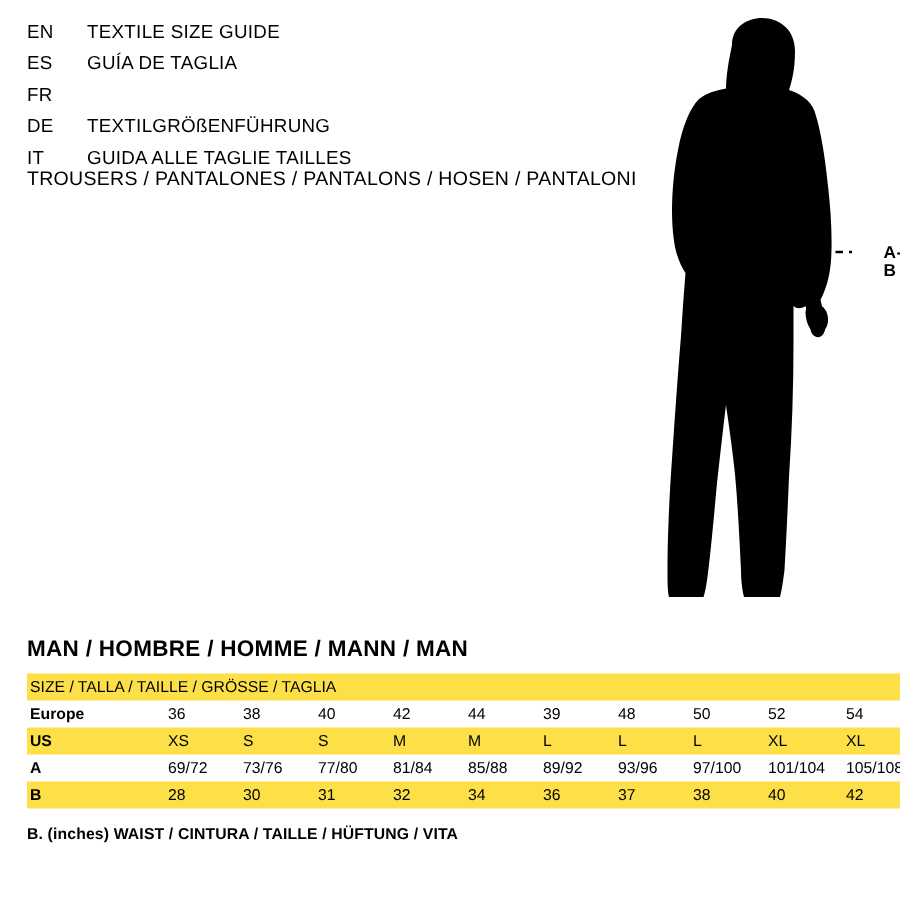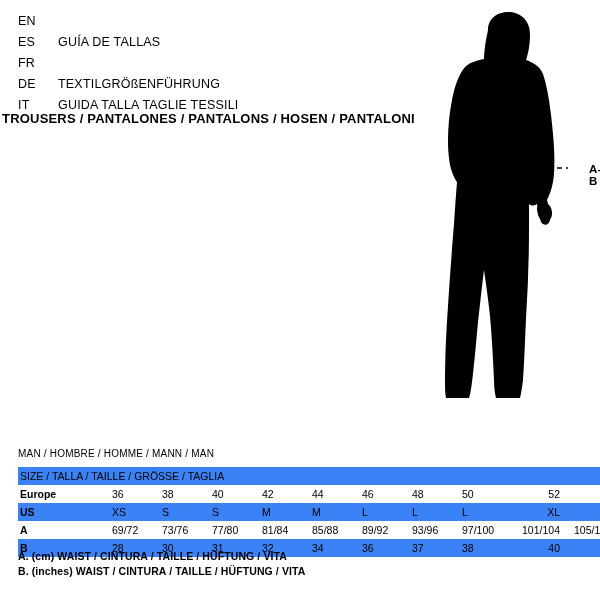--- a/index.html
+++ b/index.html
@@ -136,6 +136,7 @@
   <div class="lang-block">
     <div class="lang-row">
       <div class="lang-code">EN</div>
+      <div class="lang-text">TEXTILE SIZE GUIDE</div>
     </div>
     <div class="lang-row">
       <div class="lang-code">ES</div>

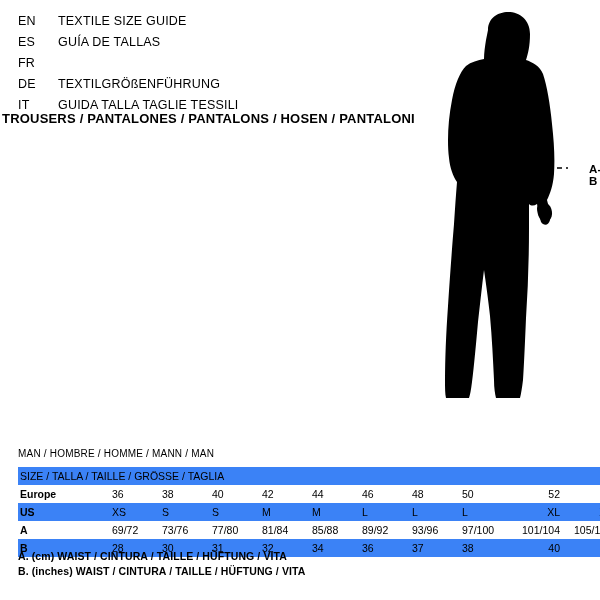--- a/index.html
+++ b/index.html
@@ -140,7 +140,7 @@
     </div>
     <div class="lang-row">
       <div class="lang-code">ES</div>
-      <div class="lang-text">GUÍA DE TALLAS</div>
+      <div class="lang-text">GUÍA DE TAGLIA</div>
     </div>
     <div class="lang-row">
       <div class="lang-code">FR</div>

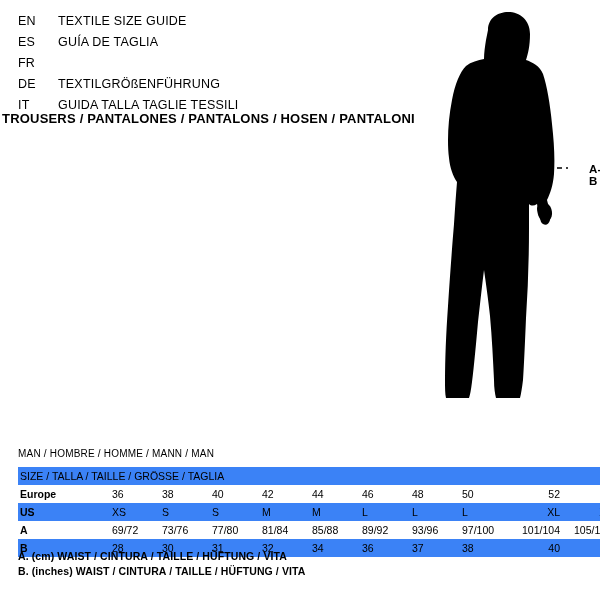--- a/index.html
+++ b/index.html
@@ -151,7 +151,7 @@
     </div>
     <div class="lang-row">
       <div class="lang-code">IT</div>
-      <div class="lang-text">GUIDA TALLA TAGLIE TESSILI</div>
+      <div class="lang-text">GUIDA ALLE TAGLIE TAILLES</div>
     </div>
   </div>
 

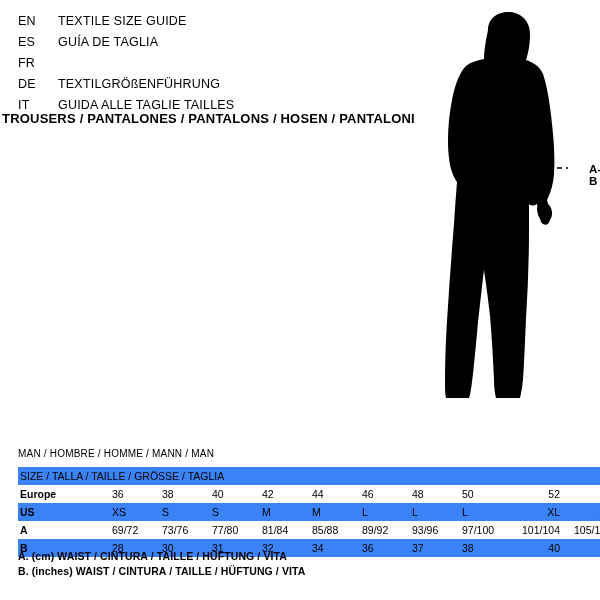--- a/index.html
+++ b/index.html
@@ -46,10 +46,10 @@
 
   .category-title {
     position: absolute;
-    left: 2px;
+    left: 18px;
     top: 111px;
     font-size: 13px;
-    font-weight: bold;
+    font-weight: normal;
     letter-spacing: 0.2px;
   }
 

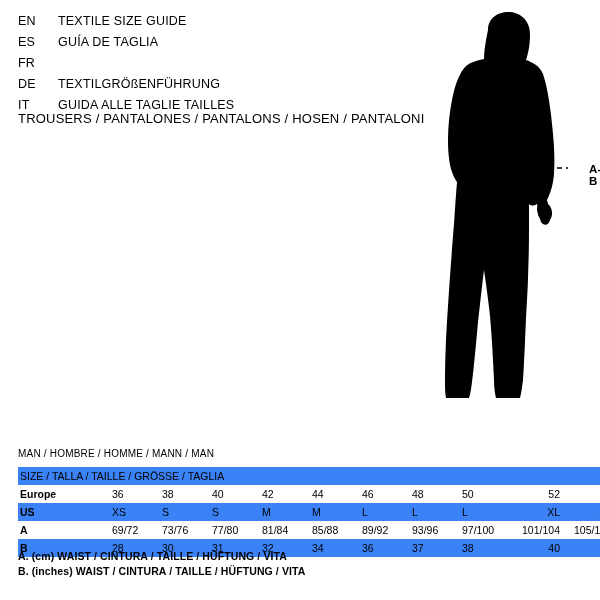--- a/index.html
+++ b/index.html
@@ -82,11 +82,10 @@
     width: 566px;
   }
   .table-title {
-    font-size: 10px;
-    font-weight: normal;
+    font-size: 15px;
+    font-weight: bold;
     letter-spacing: 0.2px;
     margin-bottom: 8px;
-    margin-top: 24px;
   }
   table.size-table {
     border-collapse: collapse;

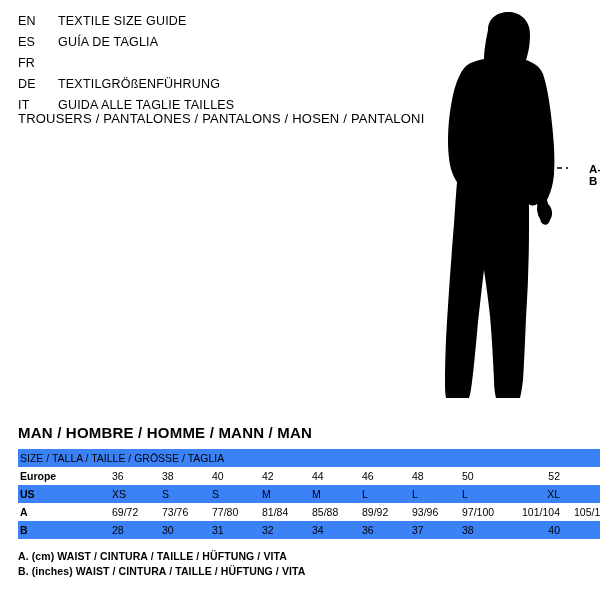--- a/index.html
+++ b/index.html
@@ -99,7 +99,7 @@
     white-space: nowrap;
   }
   tr.shaded td {
-    background: #3b82f6;
+    background: #fde047;
   }
   td.label-col {
     width: 88px;

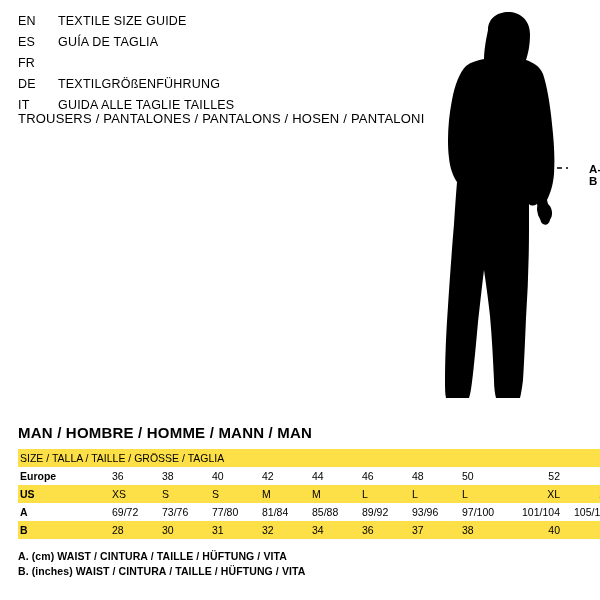--- a/index.html
+++ b/index.html
@@ -234,7 +234,7 @@
           <td class="val">40</td>
           <td class="val">42</td>
           <td class="val">44</td>
-          <td class="val">46</td>
+          <td class="val">39</td>
           <td class="val">48</td>
           <td class="val">50</td>
           <td class="val-wide">52</td>

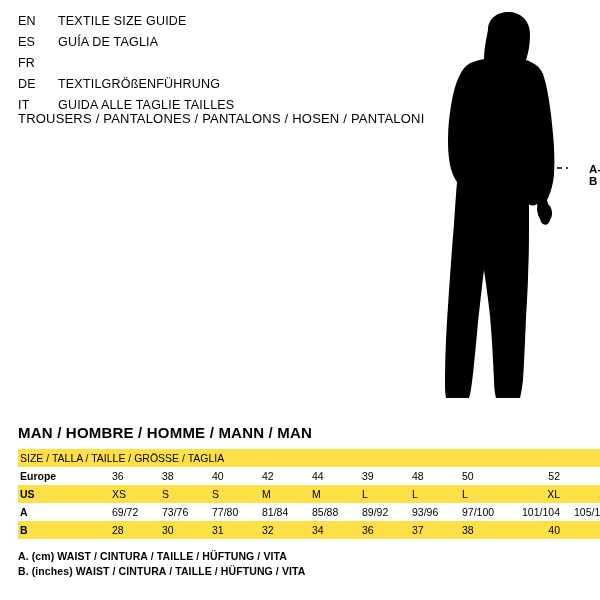--- a/index.html
+++ b/index.html
@@ -111,7 +111,6 @@
   }
   td.val-wide {
     width: 48px;
-    text-align: right;
   }
   .header-row td {
     font-weight: normal;

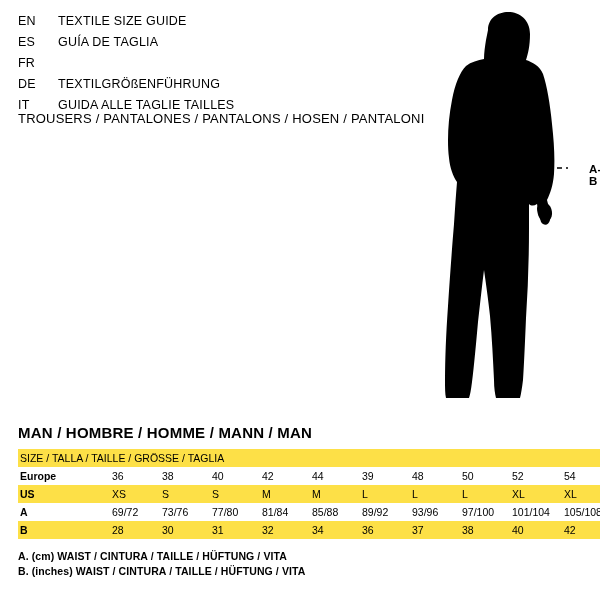--- a/index.html
+++ b/index.html
@@ -287,7 +287,6 @@
   </div>
 
   <div class="footnotes">
-    <div>A. (cm) WAIST / CINTURA / TAILLE / HÜFTUNG / VITA</div>
     <div>B. (inches) WAIST / CINTURA / TAILLE / HÜFTUNG / VITA</div>
   </div>
 

